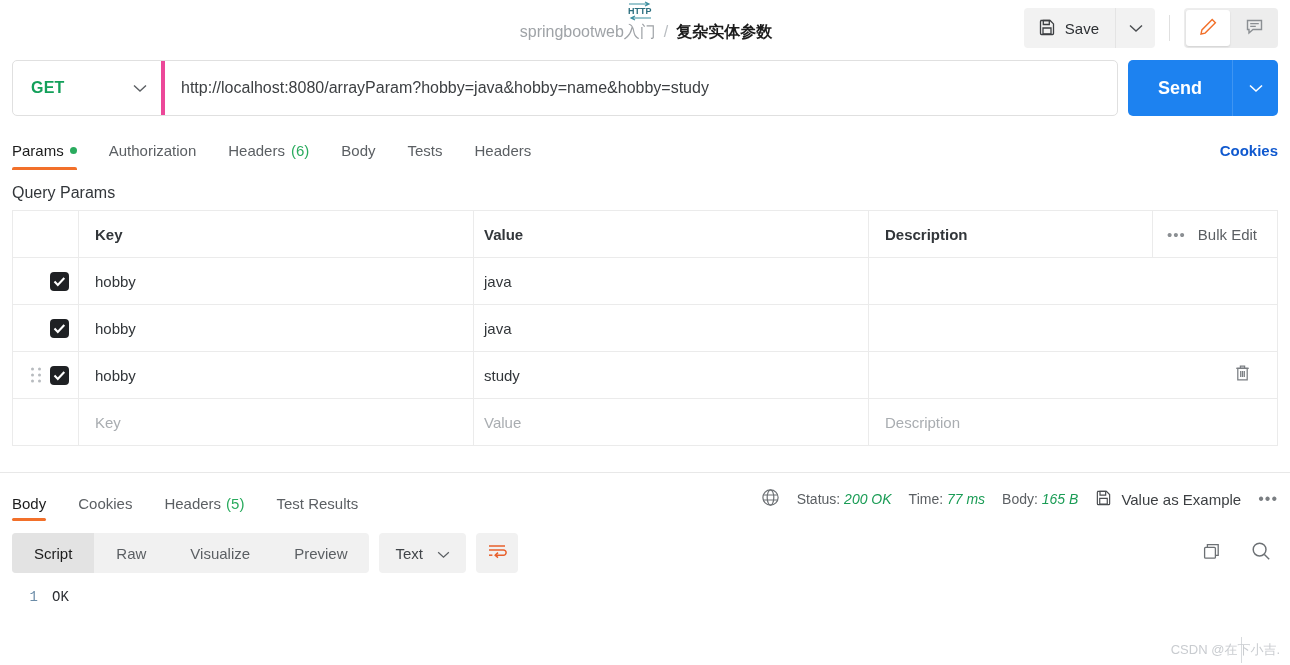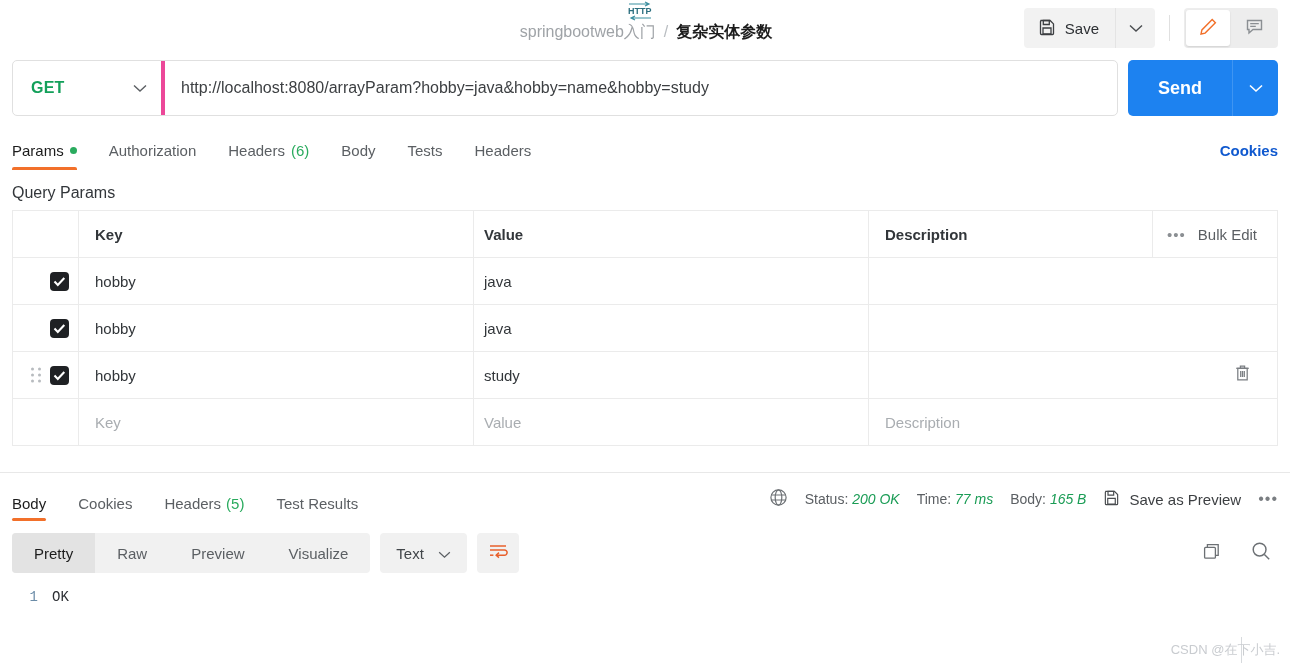--- a/index.html
+++ b/index.html
@@ -468,7 +468,7 @@
             <path d="M5 10h8v6H5z"></path>
         </svg>
       </span>
-      <span>Save as Preview</span>
+      <span>Value as Example</span>
     </span>
     <span class="more-dots">•••</span>
   </div>

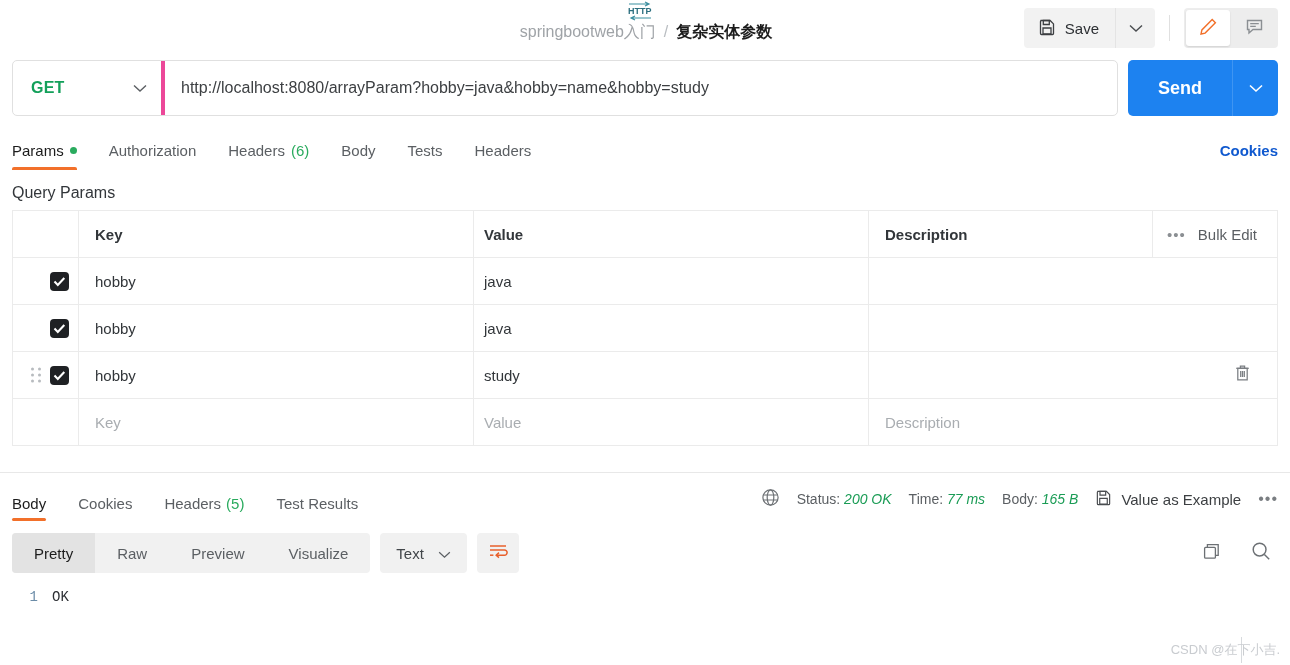--- a/index.html
+++ b/index.html
@@ -476,7 +476,7 @@
 
 <div class="viewer-bar">
   <div class="seg-group">
-    <div class="seg active">Pretty</div>
+    <div class="seg active">Script</div>
     <div class="seg">Raw</div>
     <div class="seg">Preview</div>
     <div class="seg">Visualize</div>

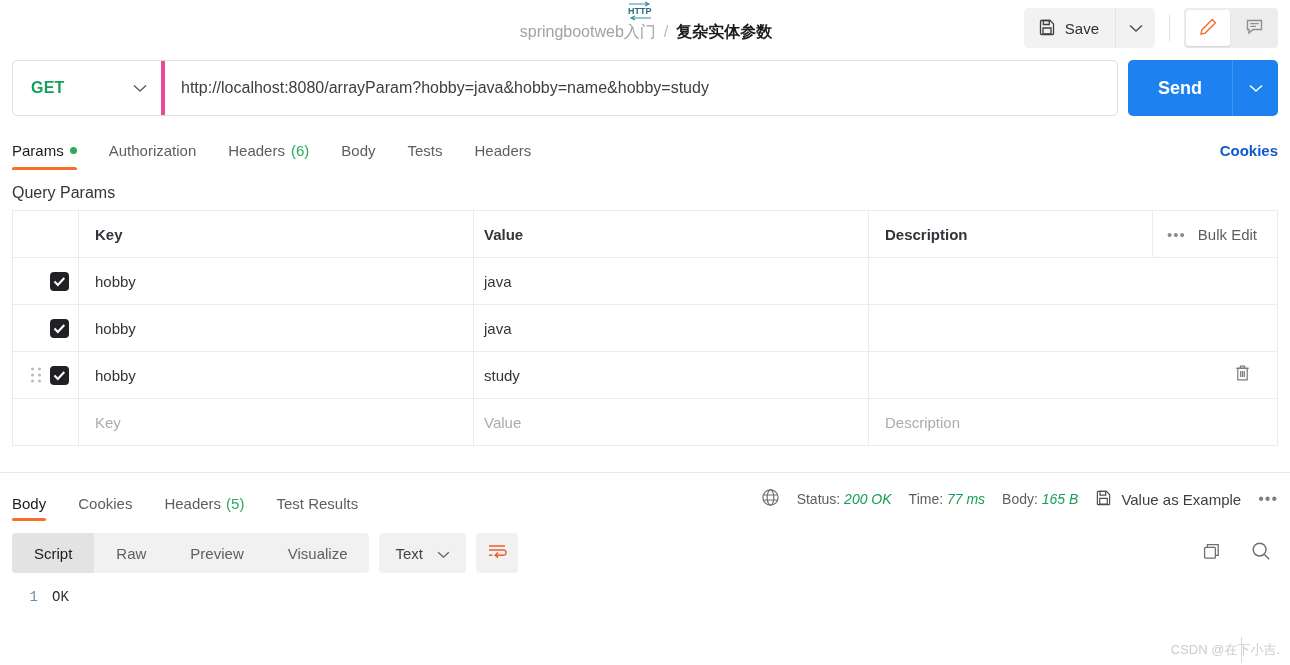--- a/index.html
+++ b/index.html
@@ -478,8 +478,8 @@
   <div class="seg-group">
     <div class="seg active">Script</div>
     <div class="seg">Raw</div>
+    <div class="seg">Visualize</div>
     <div class="seg">Preview</div>
-    <div class="seg">Visualize</div>
   </div>
   <div class="text-select">
     <span>Text</span>

